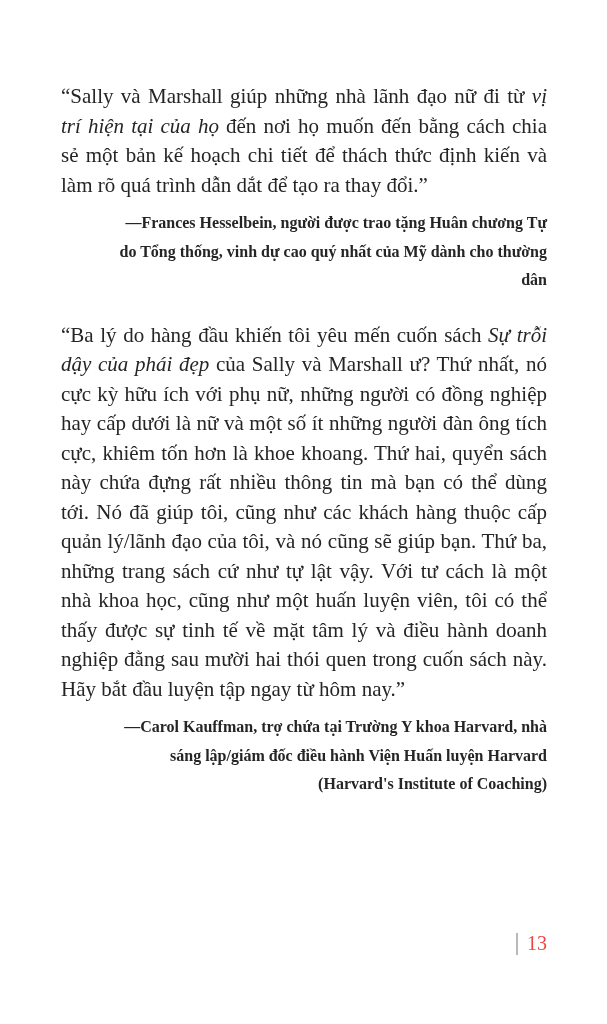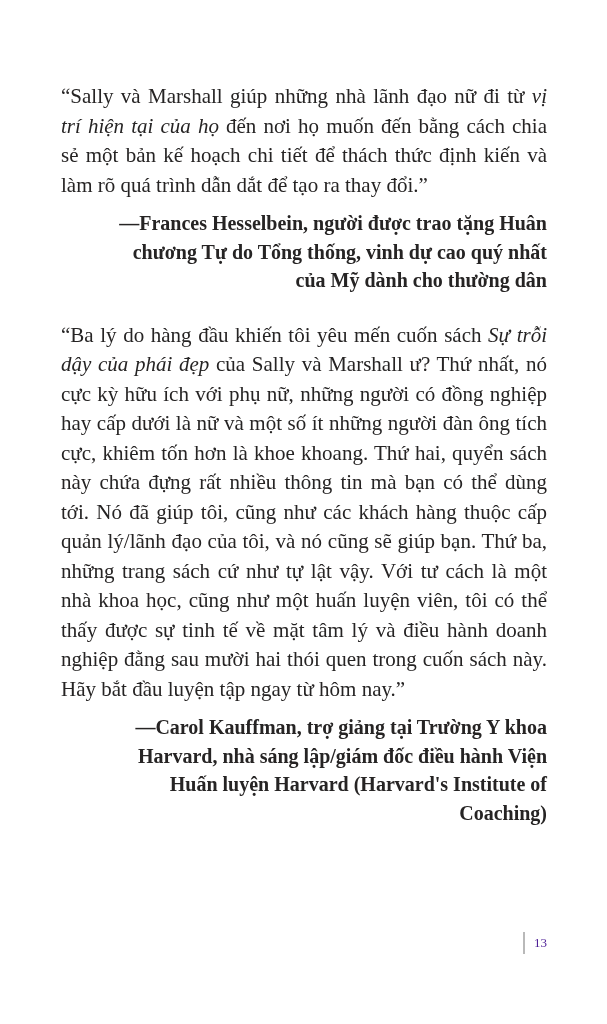--- a/index.html
+++ b/index.html
@@ -31,7 +31,7 @@
     font-style: italic;
   }
   .attribution {
-    font-size: 20px;
+    font-size: 16px;
     line-height: 28.5px;
     font-weight: bold;
     text-align: right;

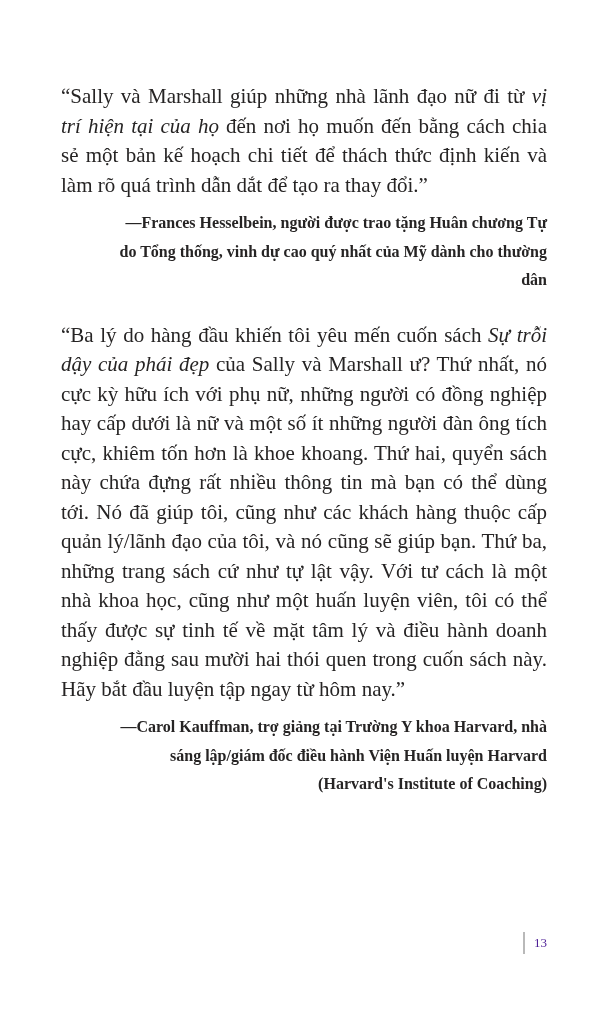--- a/index.html
+++ b/index.html
@@ -69,7 +69,7 @@
 
   <p class="quote"><span>“Ba lý do hàng đầu khiến tôi yêu mến cuốn sách </span><span class="italic">Sự trỗi dậy của phái đẹp</span><span> của Sally và Marshall ư? Thứ nhất, nó cực kỳ hữu ích với phụ nữ, những người có đồng nghiệp hay cấp dưới là nữ và một số ít những người đàn ông tích cực, khiêm tốn hơn là khoe khoang. Thứ hai, quyển sách này chứa đựng rất nhiều thông tin mà bạn có thể dùng tới. Nó đã giúp tôi, cũng như các khách hàng thuộc cấp quản lý/lãnh đạo của tôi, và nó cũng sẽ giúp bạn. Thứ ba, những trang sách cứ như tự lật vậy. Với tư cách là một nhà khoa học, cũng như một huấn luyện viên, tôi có thể thấy được sự tinh tế về mặt tâm lý và điều hành doanh nghiệp đằng sau mười hai thói quen trong cuốn sách này. Hãy bắt đầu luyện tập ngay từ hôm nay.”</span></p>
 
-  <p class="attribution">—Carol Kauffman, trợ giảng tại Trường Y khoa Harvard, nhà sáng lập/giám đốc điều hành Viện Huấn luyện Harvard (Harvard's Institute of Coaching)</p>
+  <p class="attribution">—Carol Kauffman, trợ chứa tại Trường Y khoa Harvard, nhà sáng lập/giám đốc điều hành Viện Huấn luyện Harvard (Harvard's Institute of Coaching)</p>
 
 </div>
 

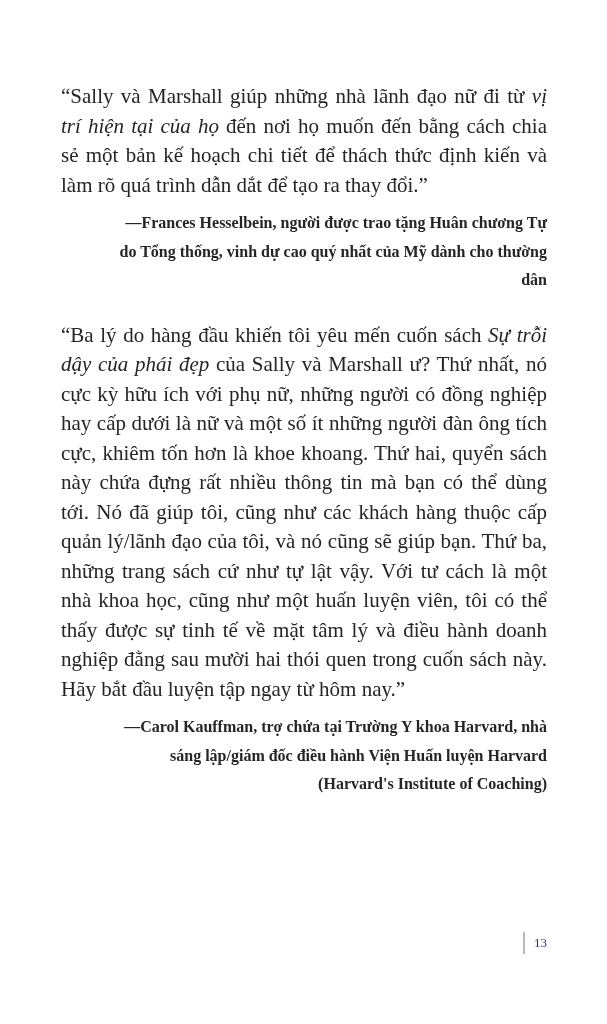--- a/index.html
+++ b/index.html
@@ -53,8 +53,8 @@
     margin-right: 9px;
   }
   .page-footer .num {
-    font-size: 13px;
-    color: #4c1d95;
+    font-size: 20px;
+    color: #ef4444;
     font-family: "Liberation Serif", "DejaVu Serif", serif;
   }
 </style>

